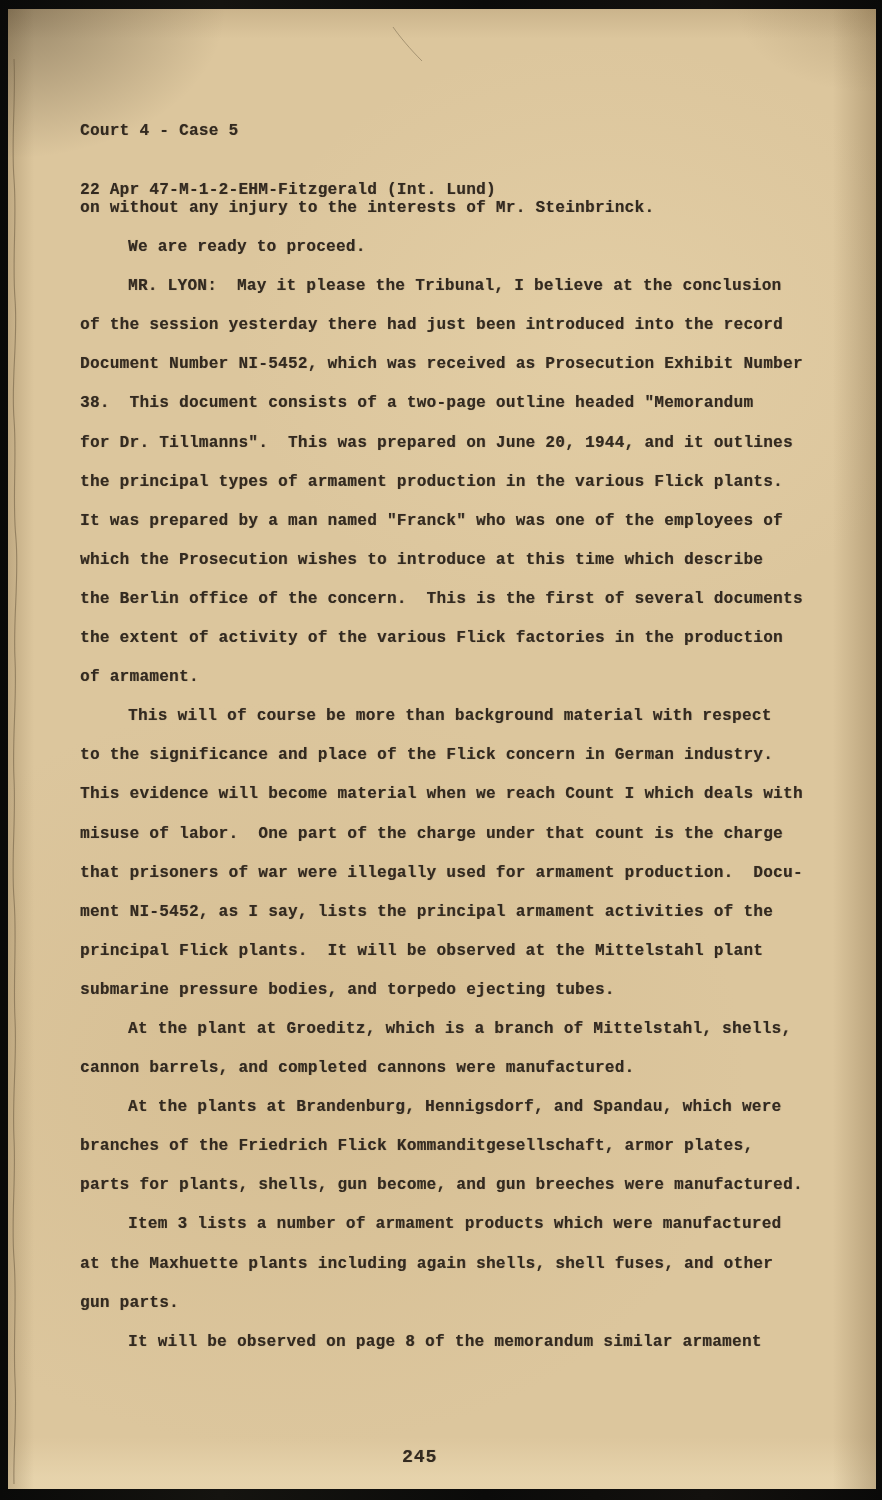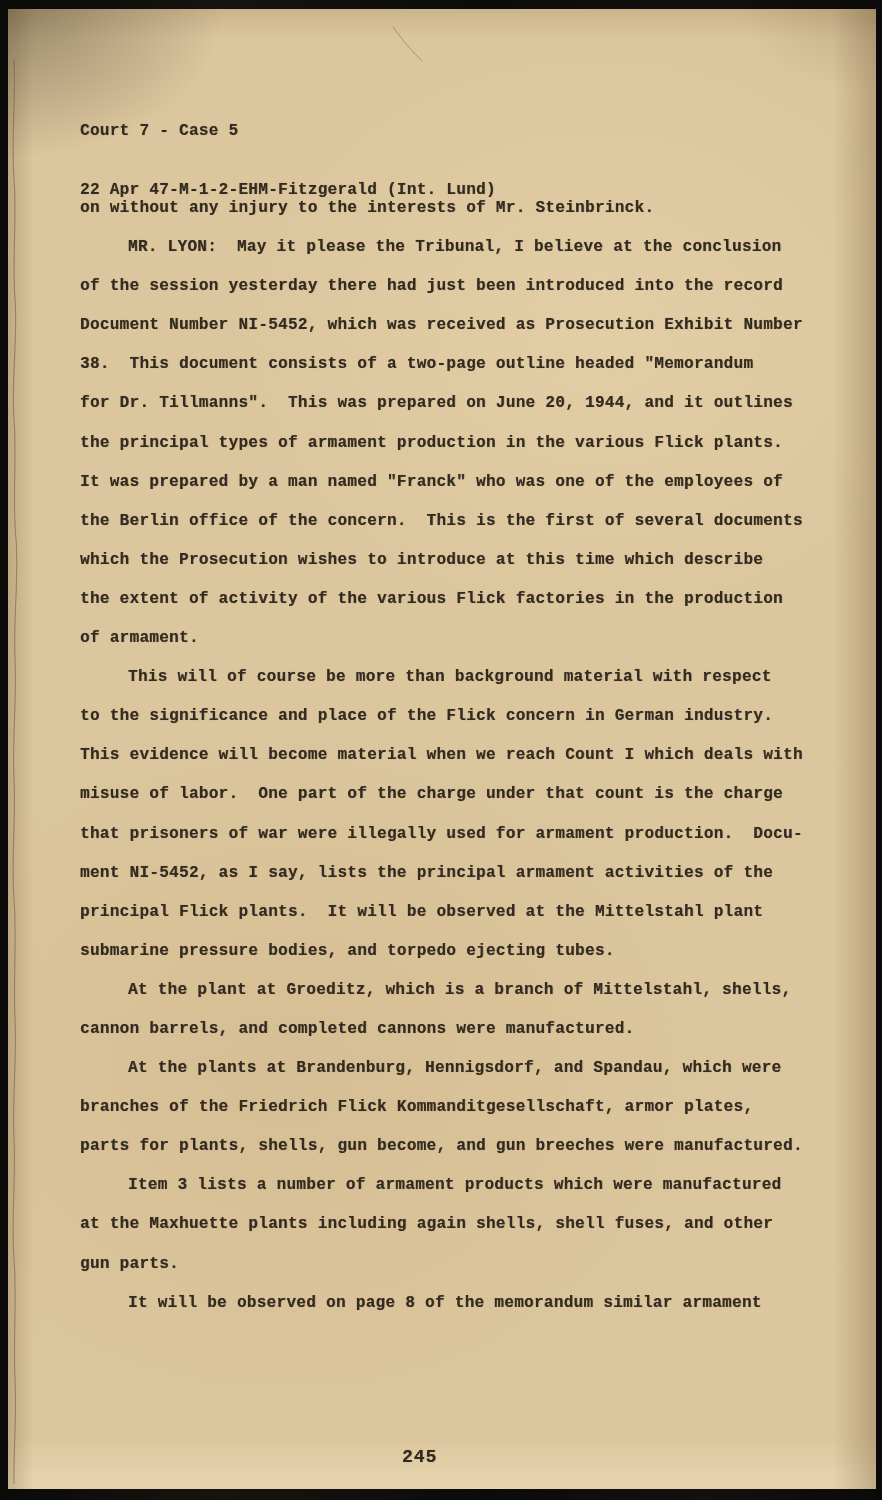--- a/index.html
+++ b/index.html
@@ -52,7 +52,7 @@
     </svg>
 
     <div class="header ink">
-      <div>Court 7 - Case 5</div>
+      <div>Court 4 - Case 5</div>
       <div>22 Apr 47-M-1-2-EHM-Fitzgerald (Int. Lund)</div>
     </div>
 

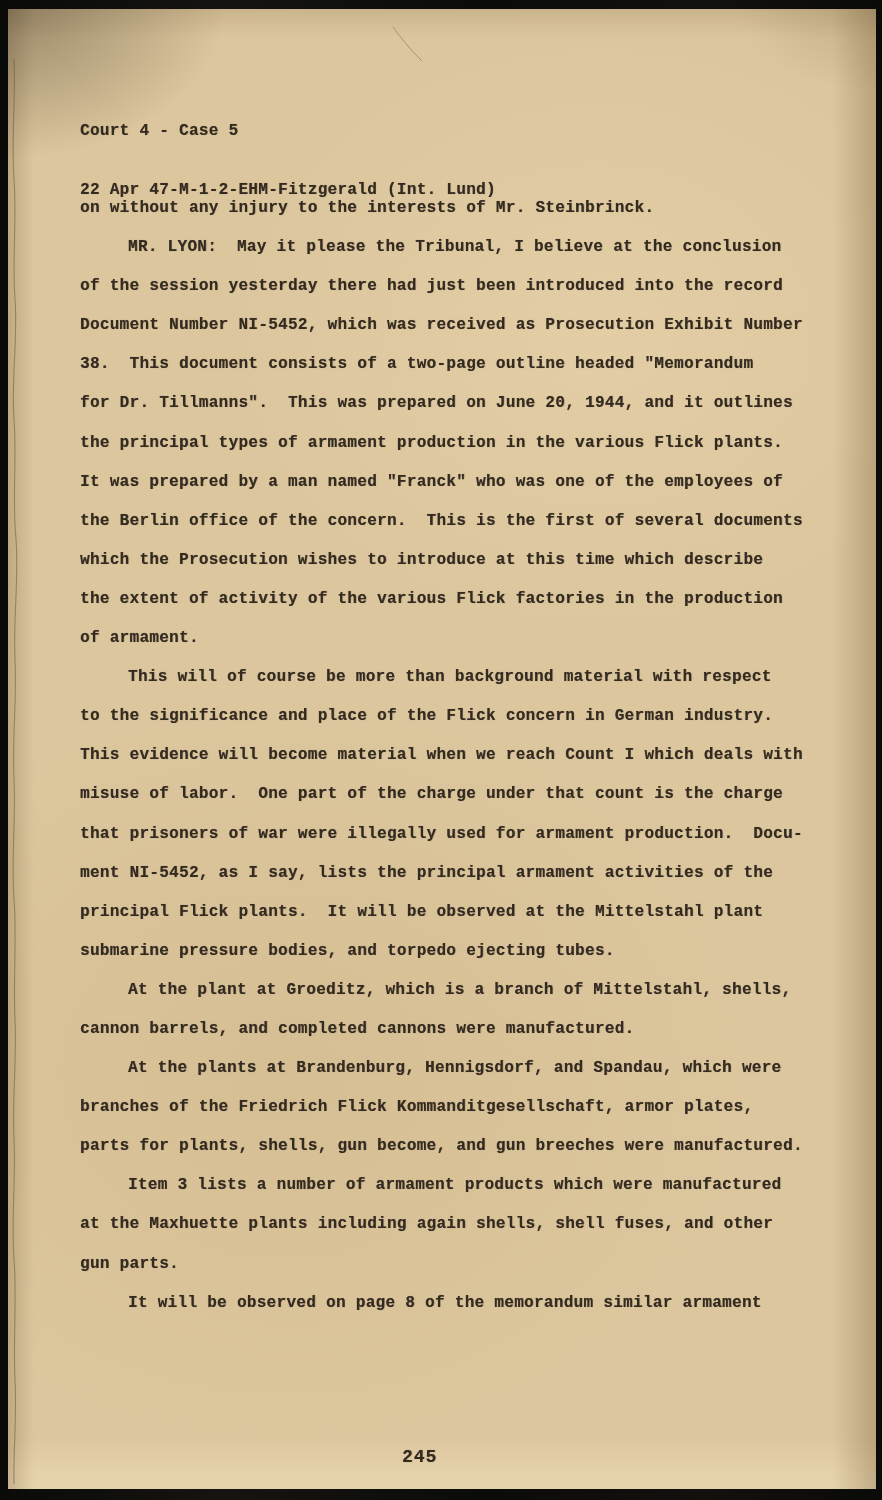--- a/index.html
+++ b/index.html
@@ -58,6 +58,7 @@
 
     <div class="body ink">
         <div class="line">on without any injury to the interests of Mr. Steinbrinck.</div>
+        <div class="line indent">We are ready to proceed.</div>
         <div class="line indent">MR. LYON:  May it please the Tribunal, I believe at the conclusion</div>
         <div class="line">of the session yesterday there had just been introduced into the record</div>
         <div class="line">Document Number NI-5452, which was received as Prosecution Exhibit Number</div>

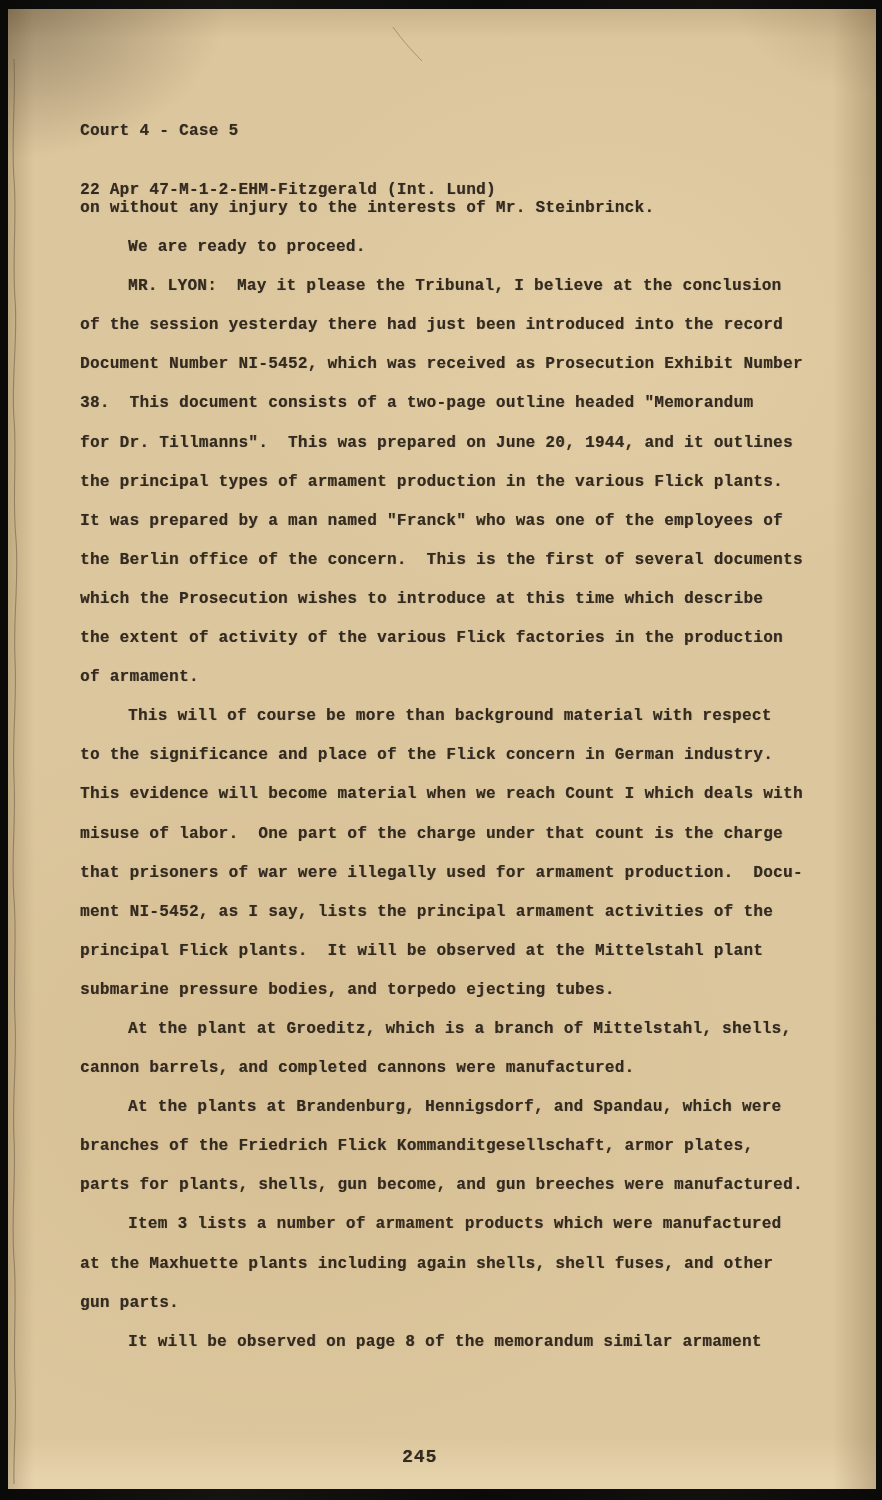--- a/index.html
+++ b/index.html
@@ -66,8 +66,8 @@
         <div class="line">for Dr. Tillmanns".  This was prepared on June 20, 1944, and it outlines</div>
         <div class="line">the principal types of armament production in the various Flick plants.</div>
         <div class="line">It was prepared by a man named "Franck" who was one of the employees of</div>
+        <div class="line">which the Prosecution wishes to introduce at this time which describe</div>
         <div class="line">the Berlin office of the concern.  This is the first of several documents</div>
-        <div class="line">which the Prosecution wishes to introduce at this time which describe</div>
         <div class="line">the extent of activity of the various Flick factories in the production</div>
         <div class="line">of armament.</div>
         <div class="line indent">This will of course be more than background material with respect</div>

